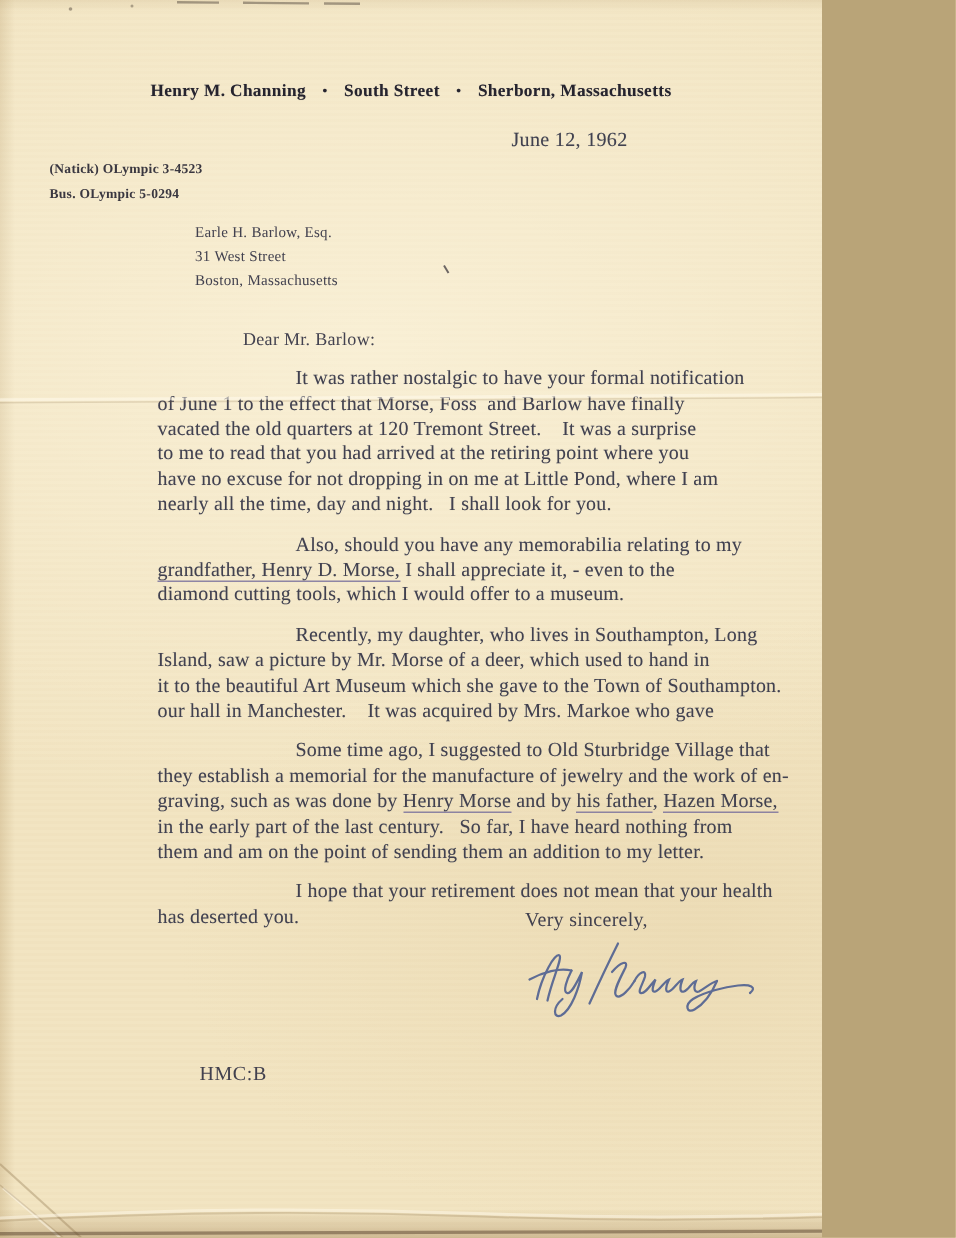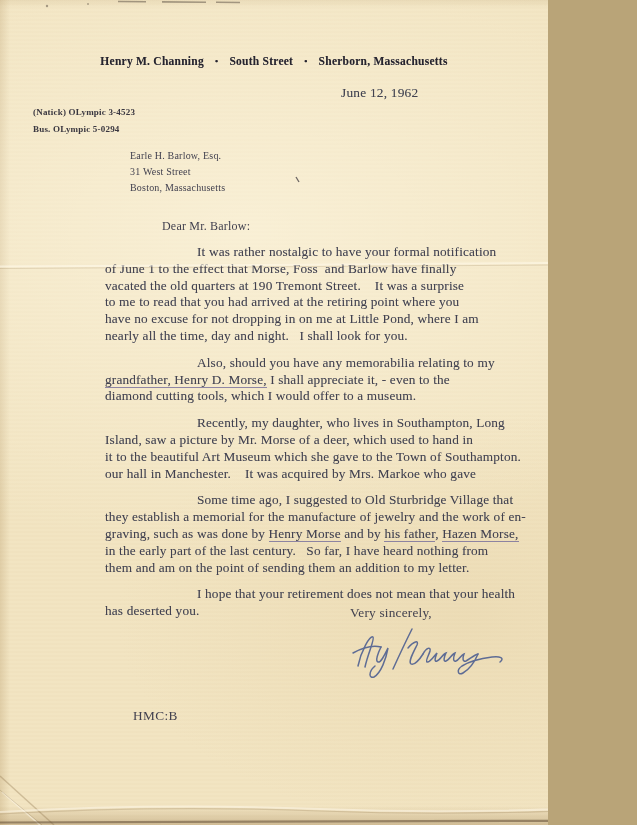--- a/index.html
+++ b/index.html
@@ -74,7 +74,7 @@
       <div class="para">
         <div class="line indent"><span>It was rather nostalgic to have your formal notification</span></div>
         <div class="line"><span>of June 1 to the effect that Morse, Foss  and Barlow have finally</span></div>
-        <div class="line"><span>vacated the old quarters at 190 Tremont Street.    It was a surprise</span></div>
+        <div class="line"><span>vacated the old quarters at 120 Tremont Street.    It was a surprise</span></div>
         <div class="line"><span>to me to read that you had arrived at the retiring point where you</span></div>
         <div class="line"><span>have no excuse for not dropping in on me at Little Pond, where I am</span></div>
         <div class="line"><span>nearly all the time, day and night.   I shall look for you.</span></div>

